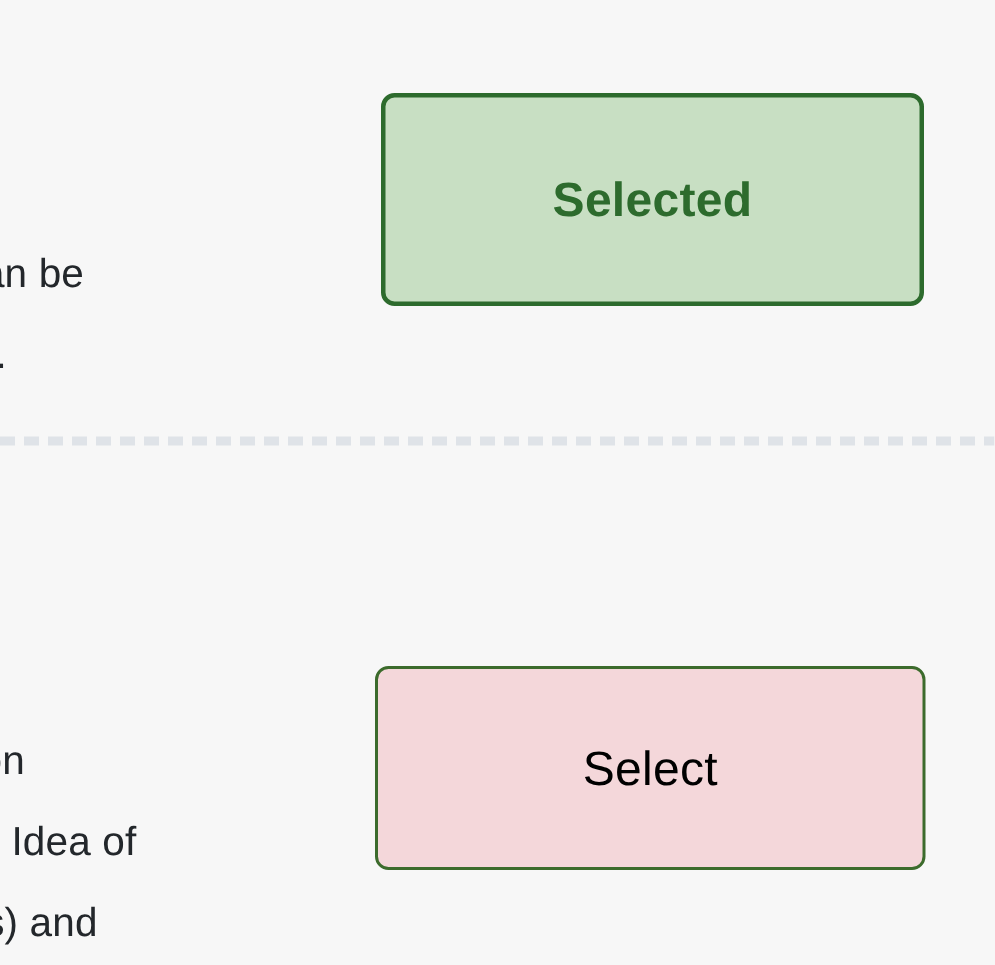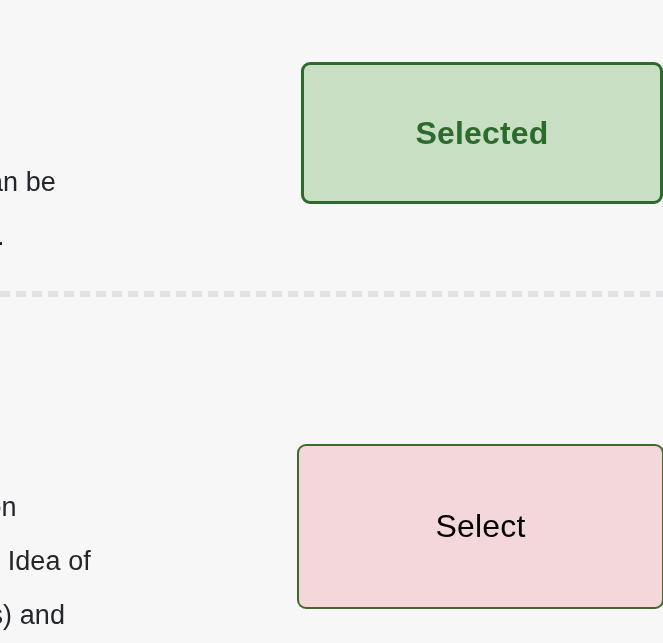--- a/index.html
+++ b/index.html
@@ -65,7 +65,6 @@
     font-family: "Liberation Sans", sans-serif;
     text-align: center;
     user-select: none;
-    margin-left: 47px;
   }
 
   .choice-button.is-selected {

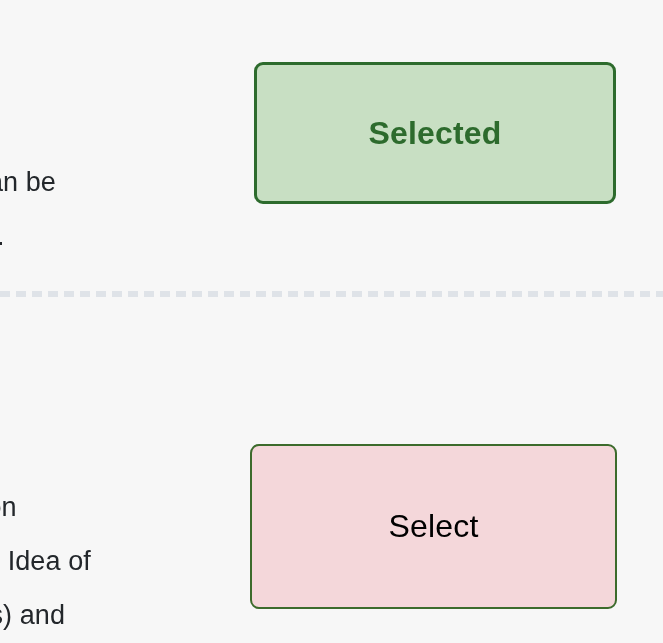--- a/index.html
+++ b/index.html
@@ -84,7 +84,7 @@
     left: 250px;
     top: 144px;
     width: 367px;
-    height: 165px;
+    height: 136px;
     background: #f4d7da;
     border: 2px solid #3c6b2c;
     color: #000000;

